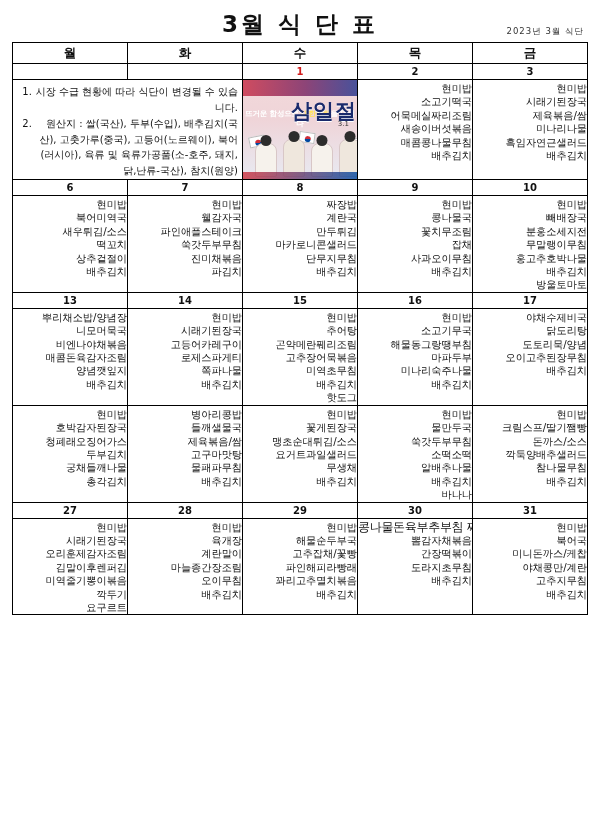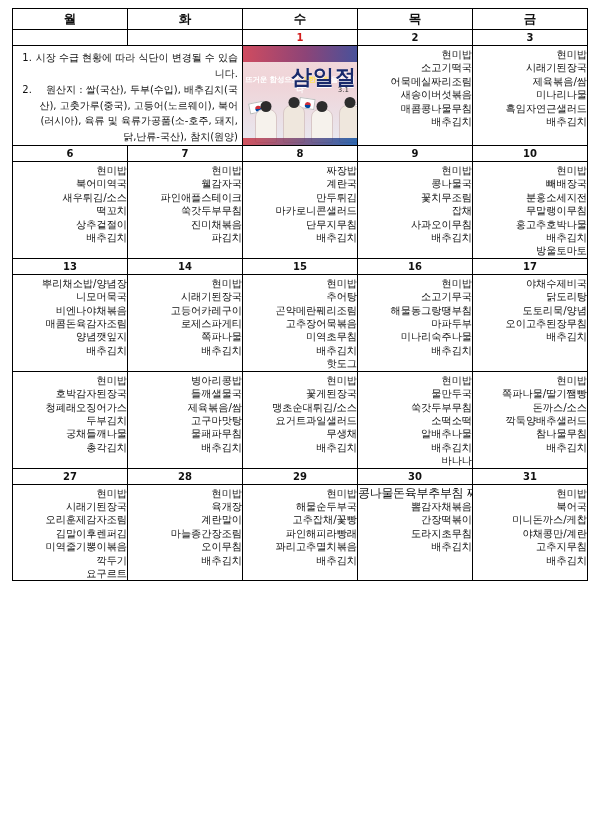--- a/index.html
+++ b/index.html
@@ -157,6 +157,10 @@
 
 <div class="page">
 
+  <div class="title-row">
+    <div class="main-title">3월 식 단 표</div>
+    <div class="title-meta">2023년 3월 식단</div>
+  </div>
 
   <table class="cal">
     <thead>

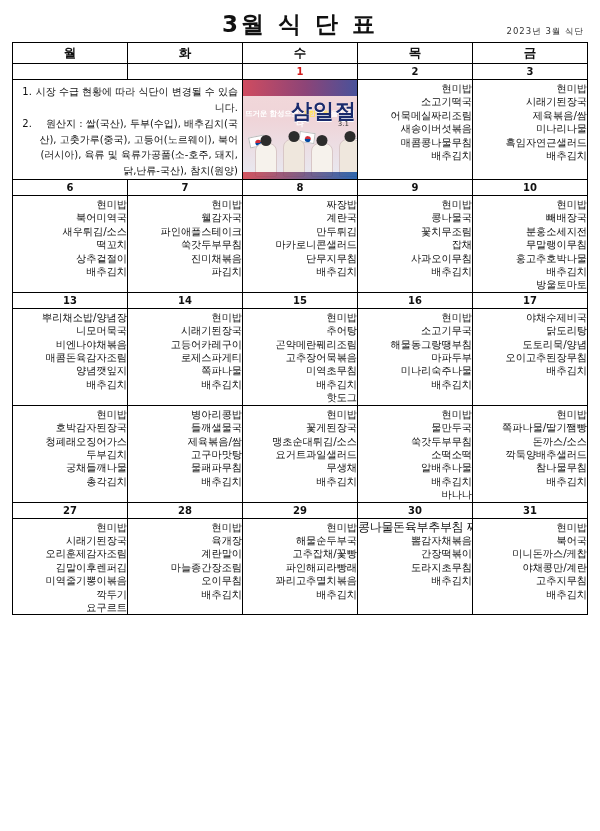--- a/index.html
+++ b/index.html
@@ -400,7 +400,7 @@
           <td class="cell">
             <div class="menu">
               <div>현미밥</div>
-              <div>쪽파나물/딸기쨈빵</div>
+              <div>크림스프/딸기쨈빵</div>
               <div>돈까스/소스</div>
               <div>깍둑양배추샐러드</div>
               <div>참나물무침</div>

